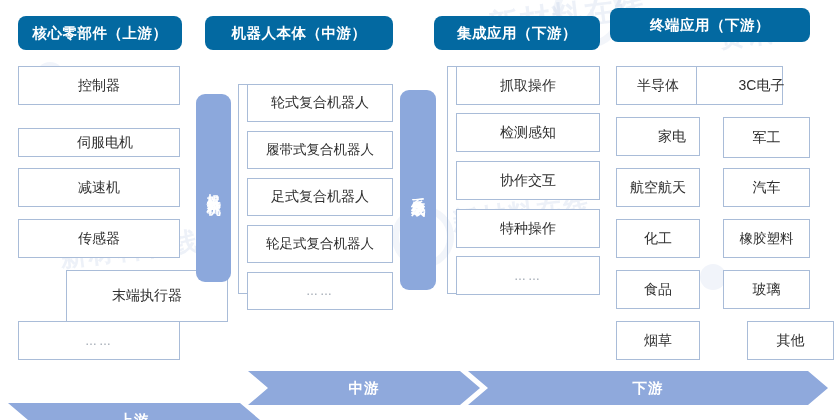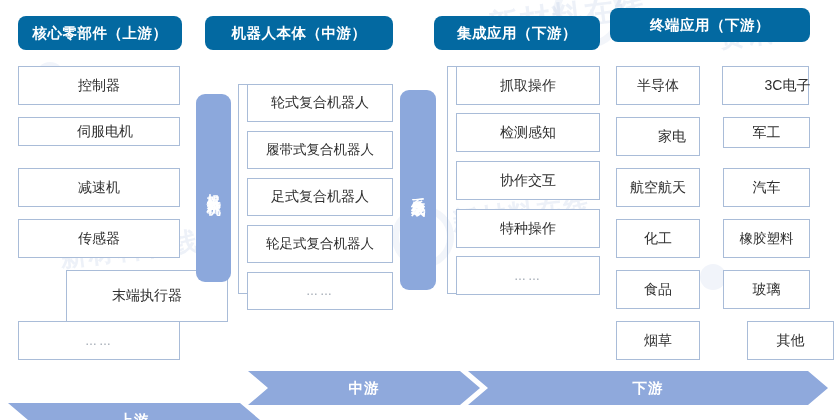--- a/index.html
+++ b/index.html
@@ -178,7 +178,7 @@
   <div class="box" style="left:616px; top:219px; width:84px; height:39px;">化工</div>
   <div class="box" style="left:616px; top:321px; width:84px; height:39px;">烟草</div>
 
-  <div class="box" style="left:722px; top:66px;  width:87px; height:39px;padding-left:44px;">3C电子</div>
+  <div class="box" style="left:696px; top:66px;  width:87px; height:39px;padding-left:44px;">3C电子</div>
   <div class="box" style="left:723px; top:117px; width:87px; height:31px;">军工</div>
   <div class="box" style="left:723px; top:168px; width:87px; height:39px;">汽车</div>
   <div class="box small" style="left:723px; top:219px; width:87px; height:39px;">橡胶塑料</div>

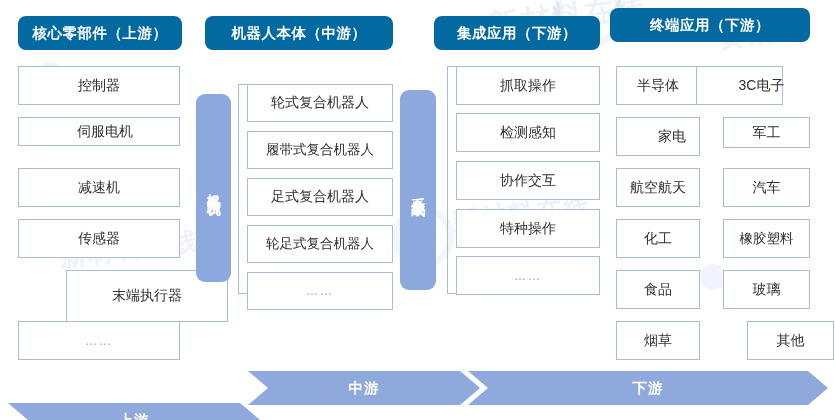--- a/index.html
+++ b/index.html
@@ -147,7 +147,7 @@
   <div class="hdr" style="left:610px; top:8px; width:200px;">终端应用（下游）</div>
 
   <div class="box" style="left:18px; top:66px;  width:162px; height:39px;">控制器</div>
-  <div class="box" style="left:18px; top:117px; width:162px; height:29px;padding-left:12px;">伺服电机</div>
+  <div class="box" style="left:18px; top:128px; width:162px; height:29px;padding-left:12px;">伺服电机</div>
   <div class="box" style="left:18px; top:168px; width:162px; height:39px;">减速机</div>
   <div class="box" style="left:18px; top:219px; width:162px; height:39px;">传感器</div>
   <div class="box" style="left:18px; top:270px; width:162px; height:52px;margin-left:48px;">末端执行器</div>

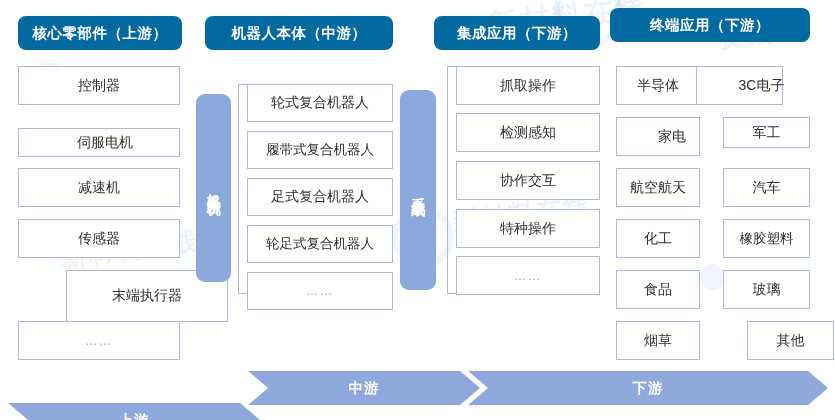--- a/index.html
+++ b/index.html
@@ -179,7 +179,7 @@
   <div class="box" style="left:616px; top:321px; width:84px; height:39px;">烟草</div>
 
   <div class="box" style="left:696px; top:66px;  width:87px; height:39px;padding-left:44px;">3C电子</div>
-  <div class="box" style="left:723px; top:117px; width:87px; height:31px;">军工</div>
+  <div class="box" style="left:723px; top:117px; width:87px; height:41px;">军工</div>
   <div class="box" style="left:723px; top:168px; width:87px; height:39px;">汽车</div>
   <div class="box small" style="left:723px; top:219px; width:87px; height:39px;">橡胶塑料</div>
   <div class="box" style="left:723px; top:270px; width:87px; height:39px;">玻璃</div>

